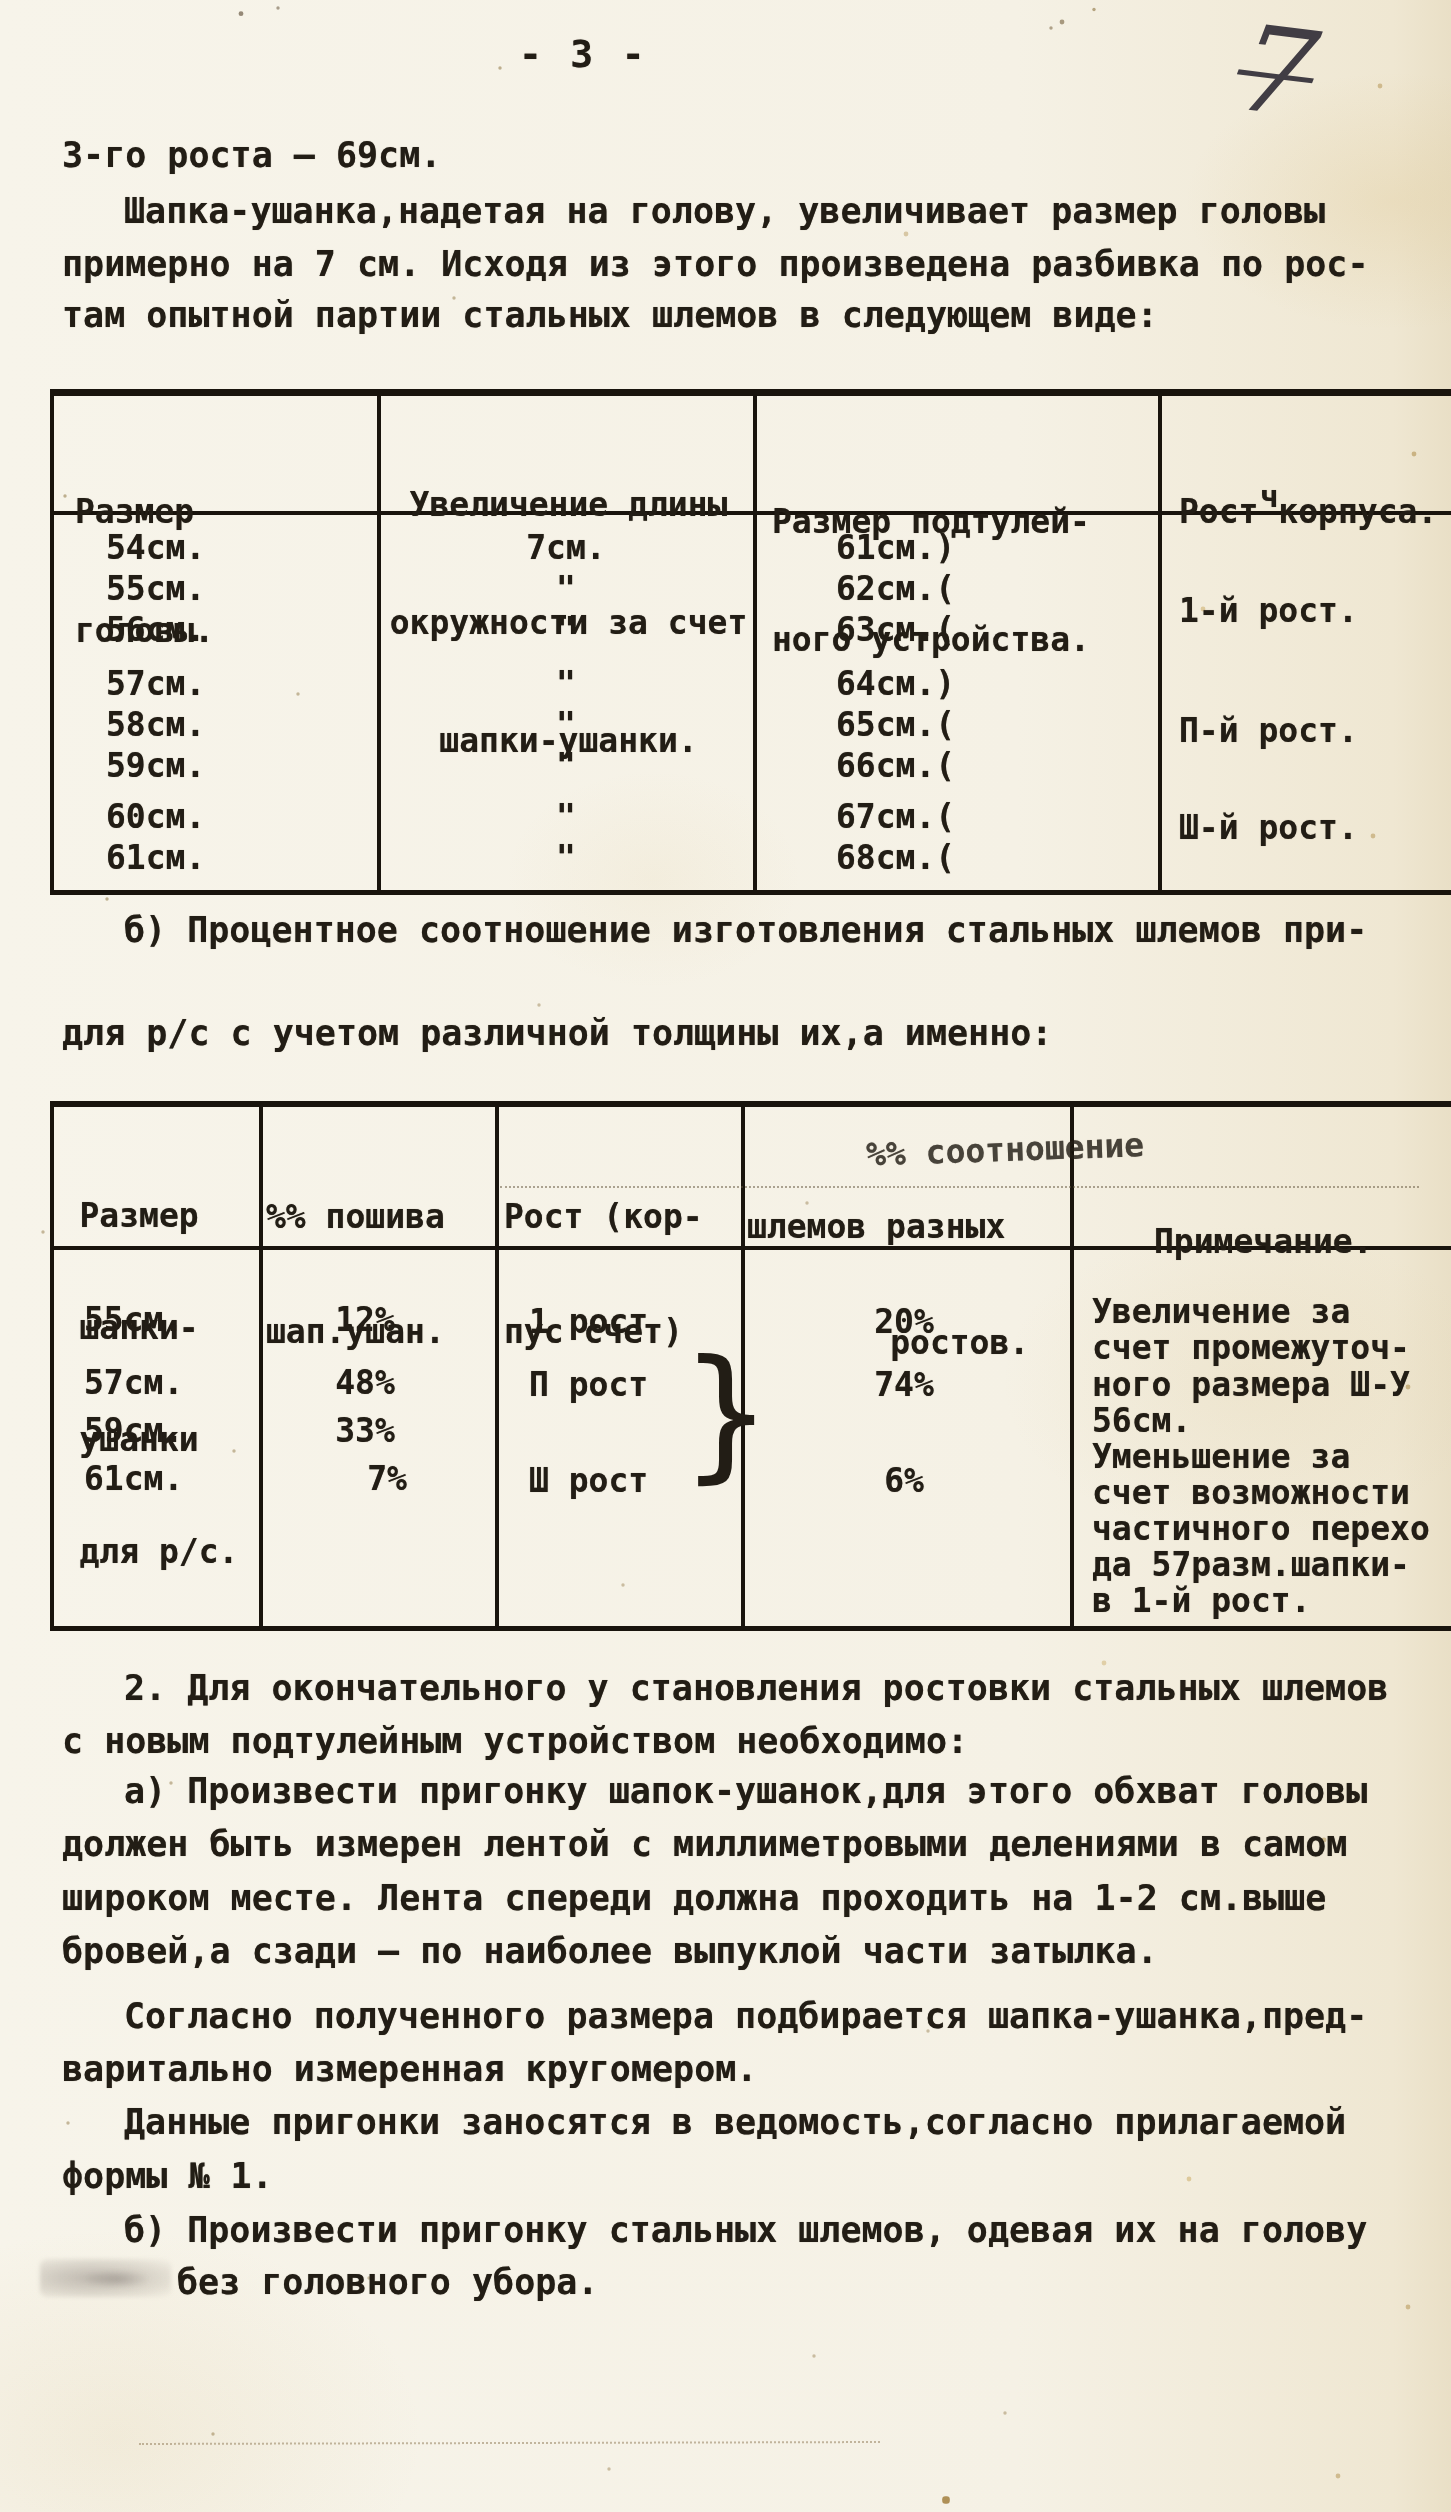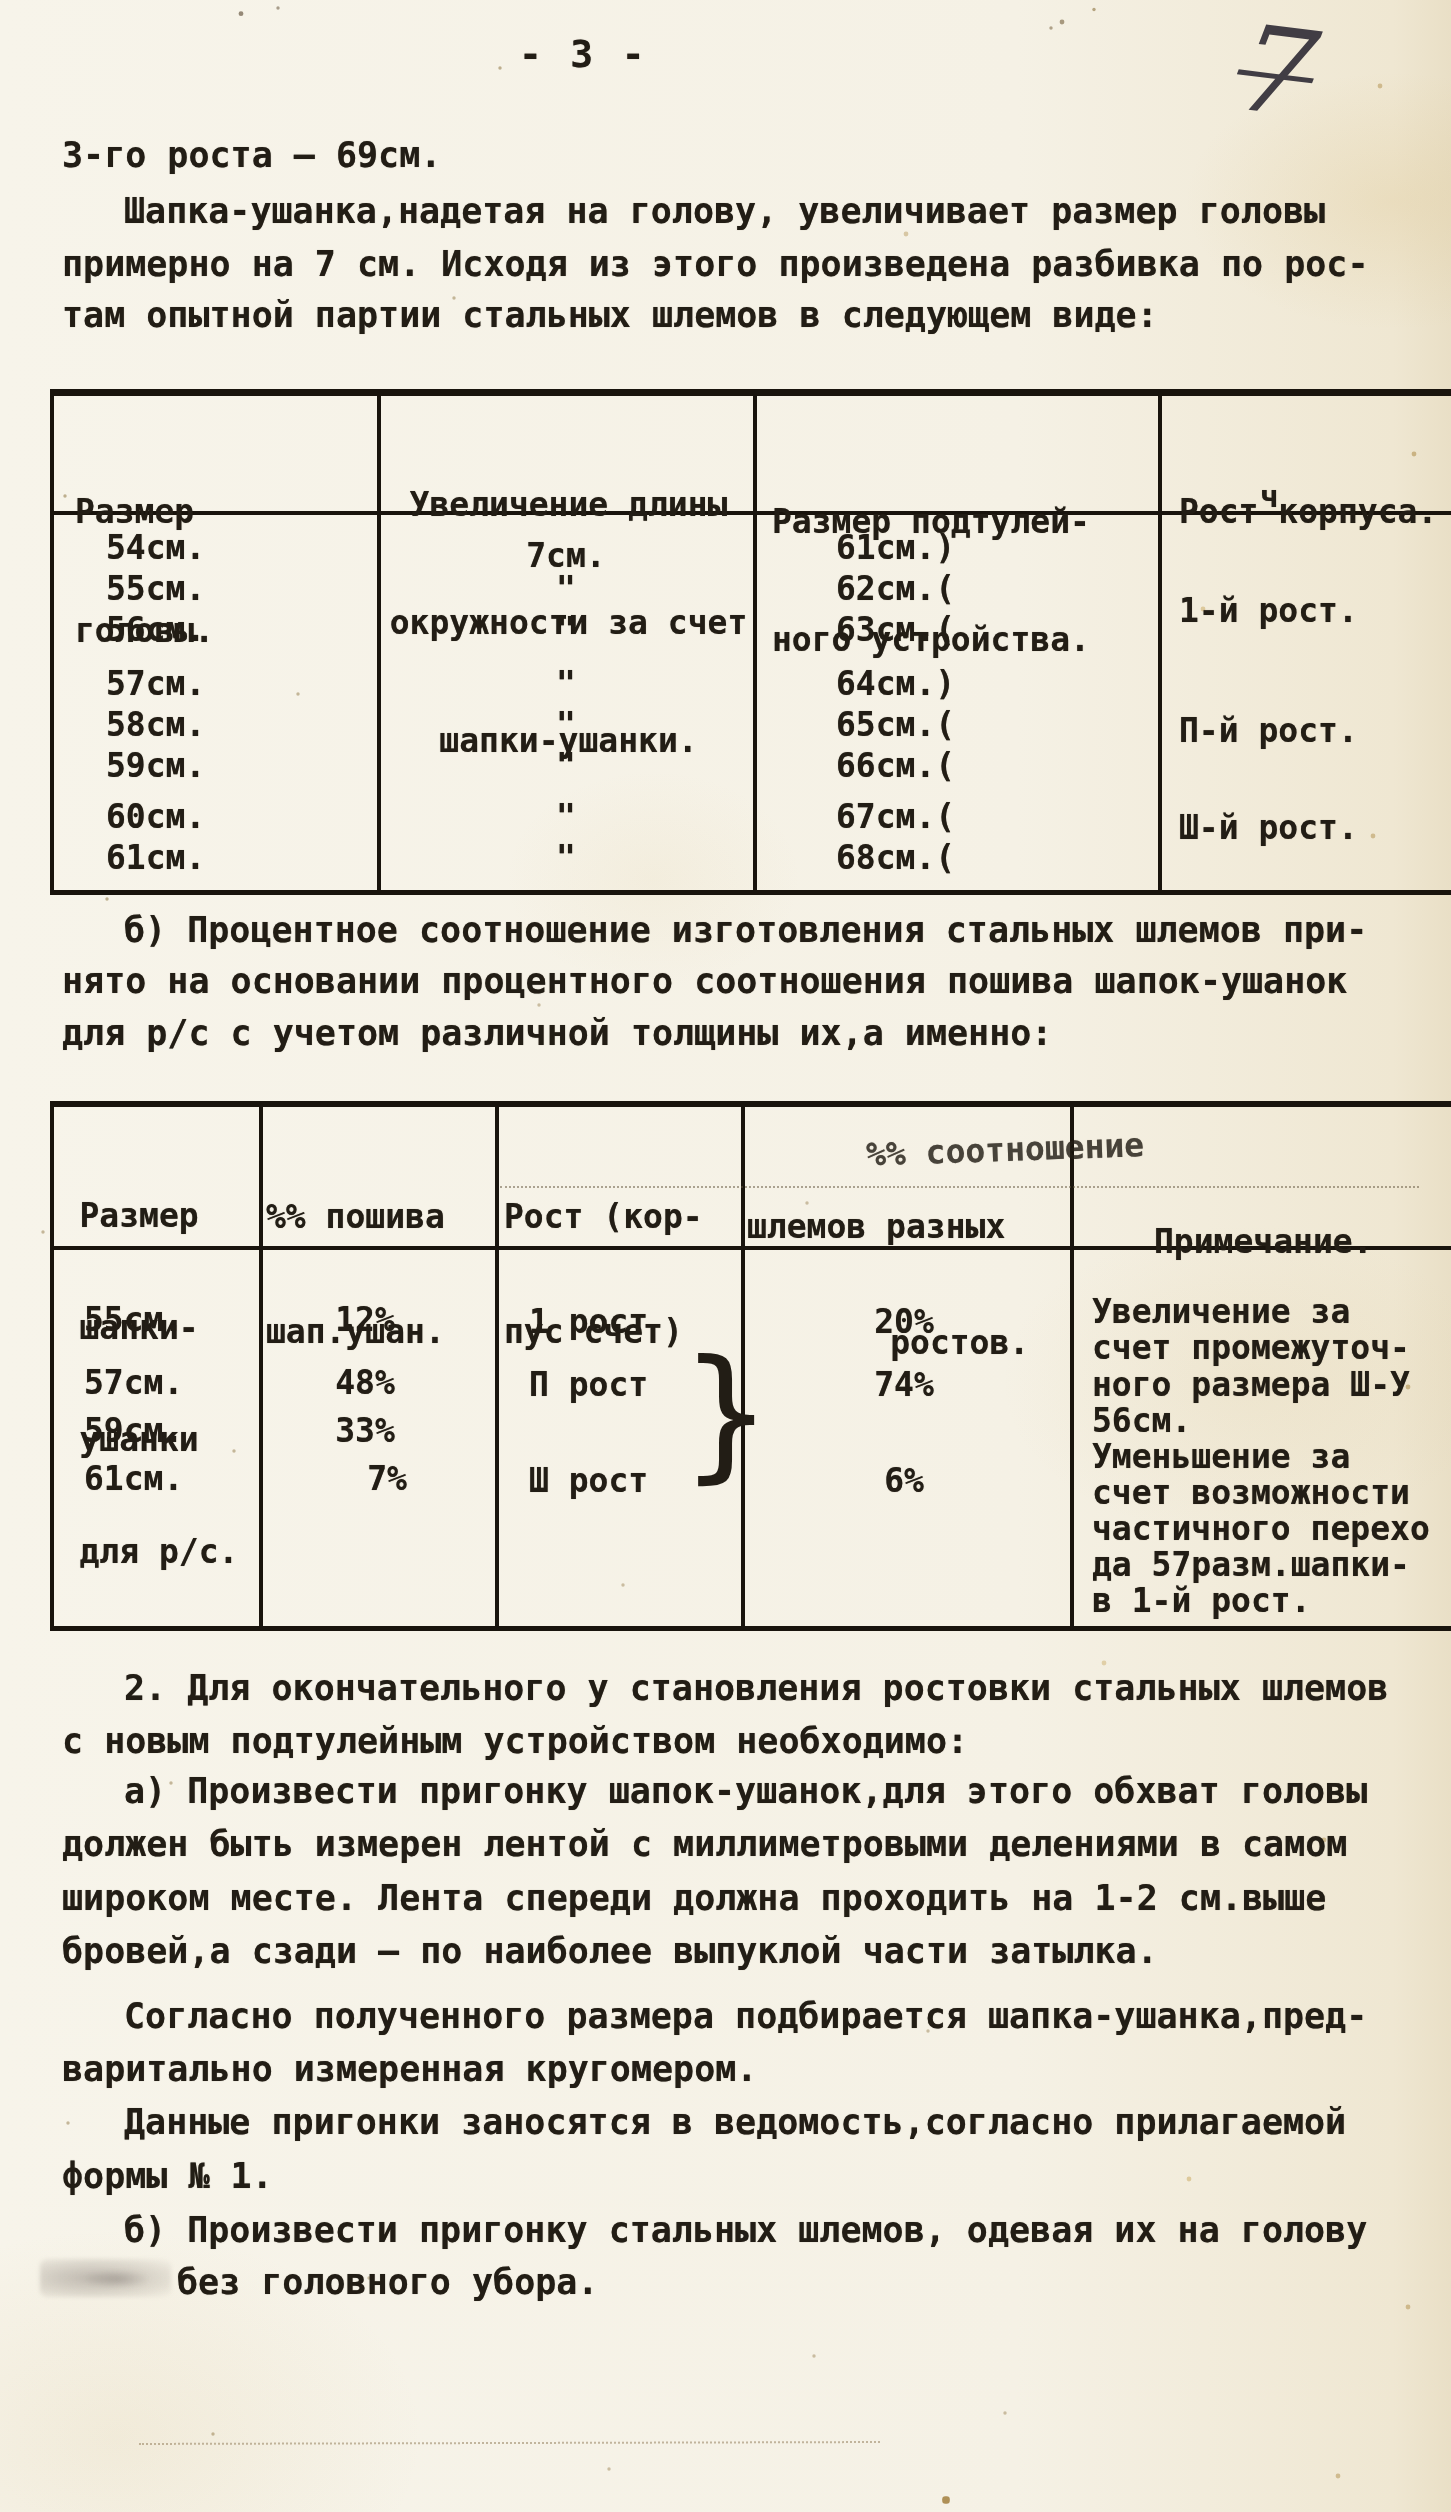--- a/index.html
+++ b/index.html
@@ -108,7 +108,7 @@
     <div class="ln tl" style="left:52px;top:403px">60см.</div>
     <div class="ln tl" style="left:52px;top:444px">61см.</div>
 
-    <div class="ln tl ctr" style="left:434px;top:142px;width:156px">7см.</div>
+    <div class="ln tl ctr" style="left:434px;top:134px;width:156px">7см.</div>
     <div class="ln tl ctr" style="left:434px;top:175px;width:156px">"</div>
     <div class="ln tl ctr" style="left:434px;top:216px;width:156px">"</div>
     <div class="ln tl ctr" style="left:434px;top:270px;width:156px">"</div>

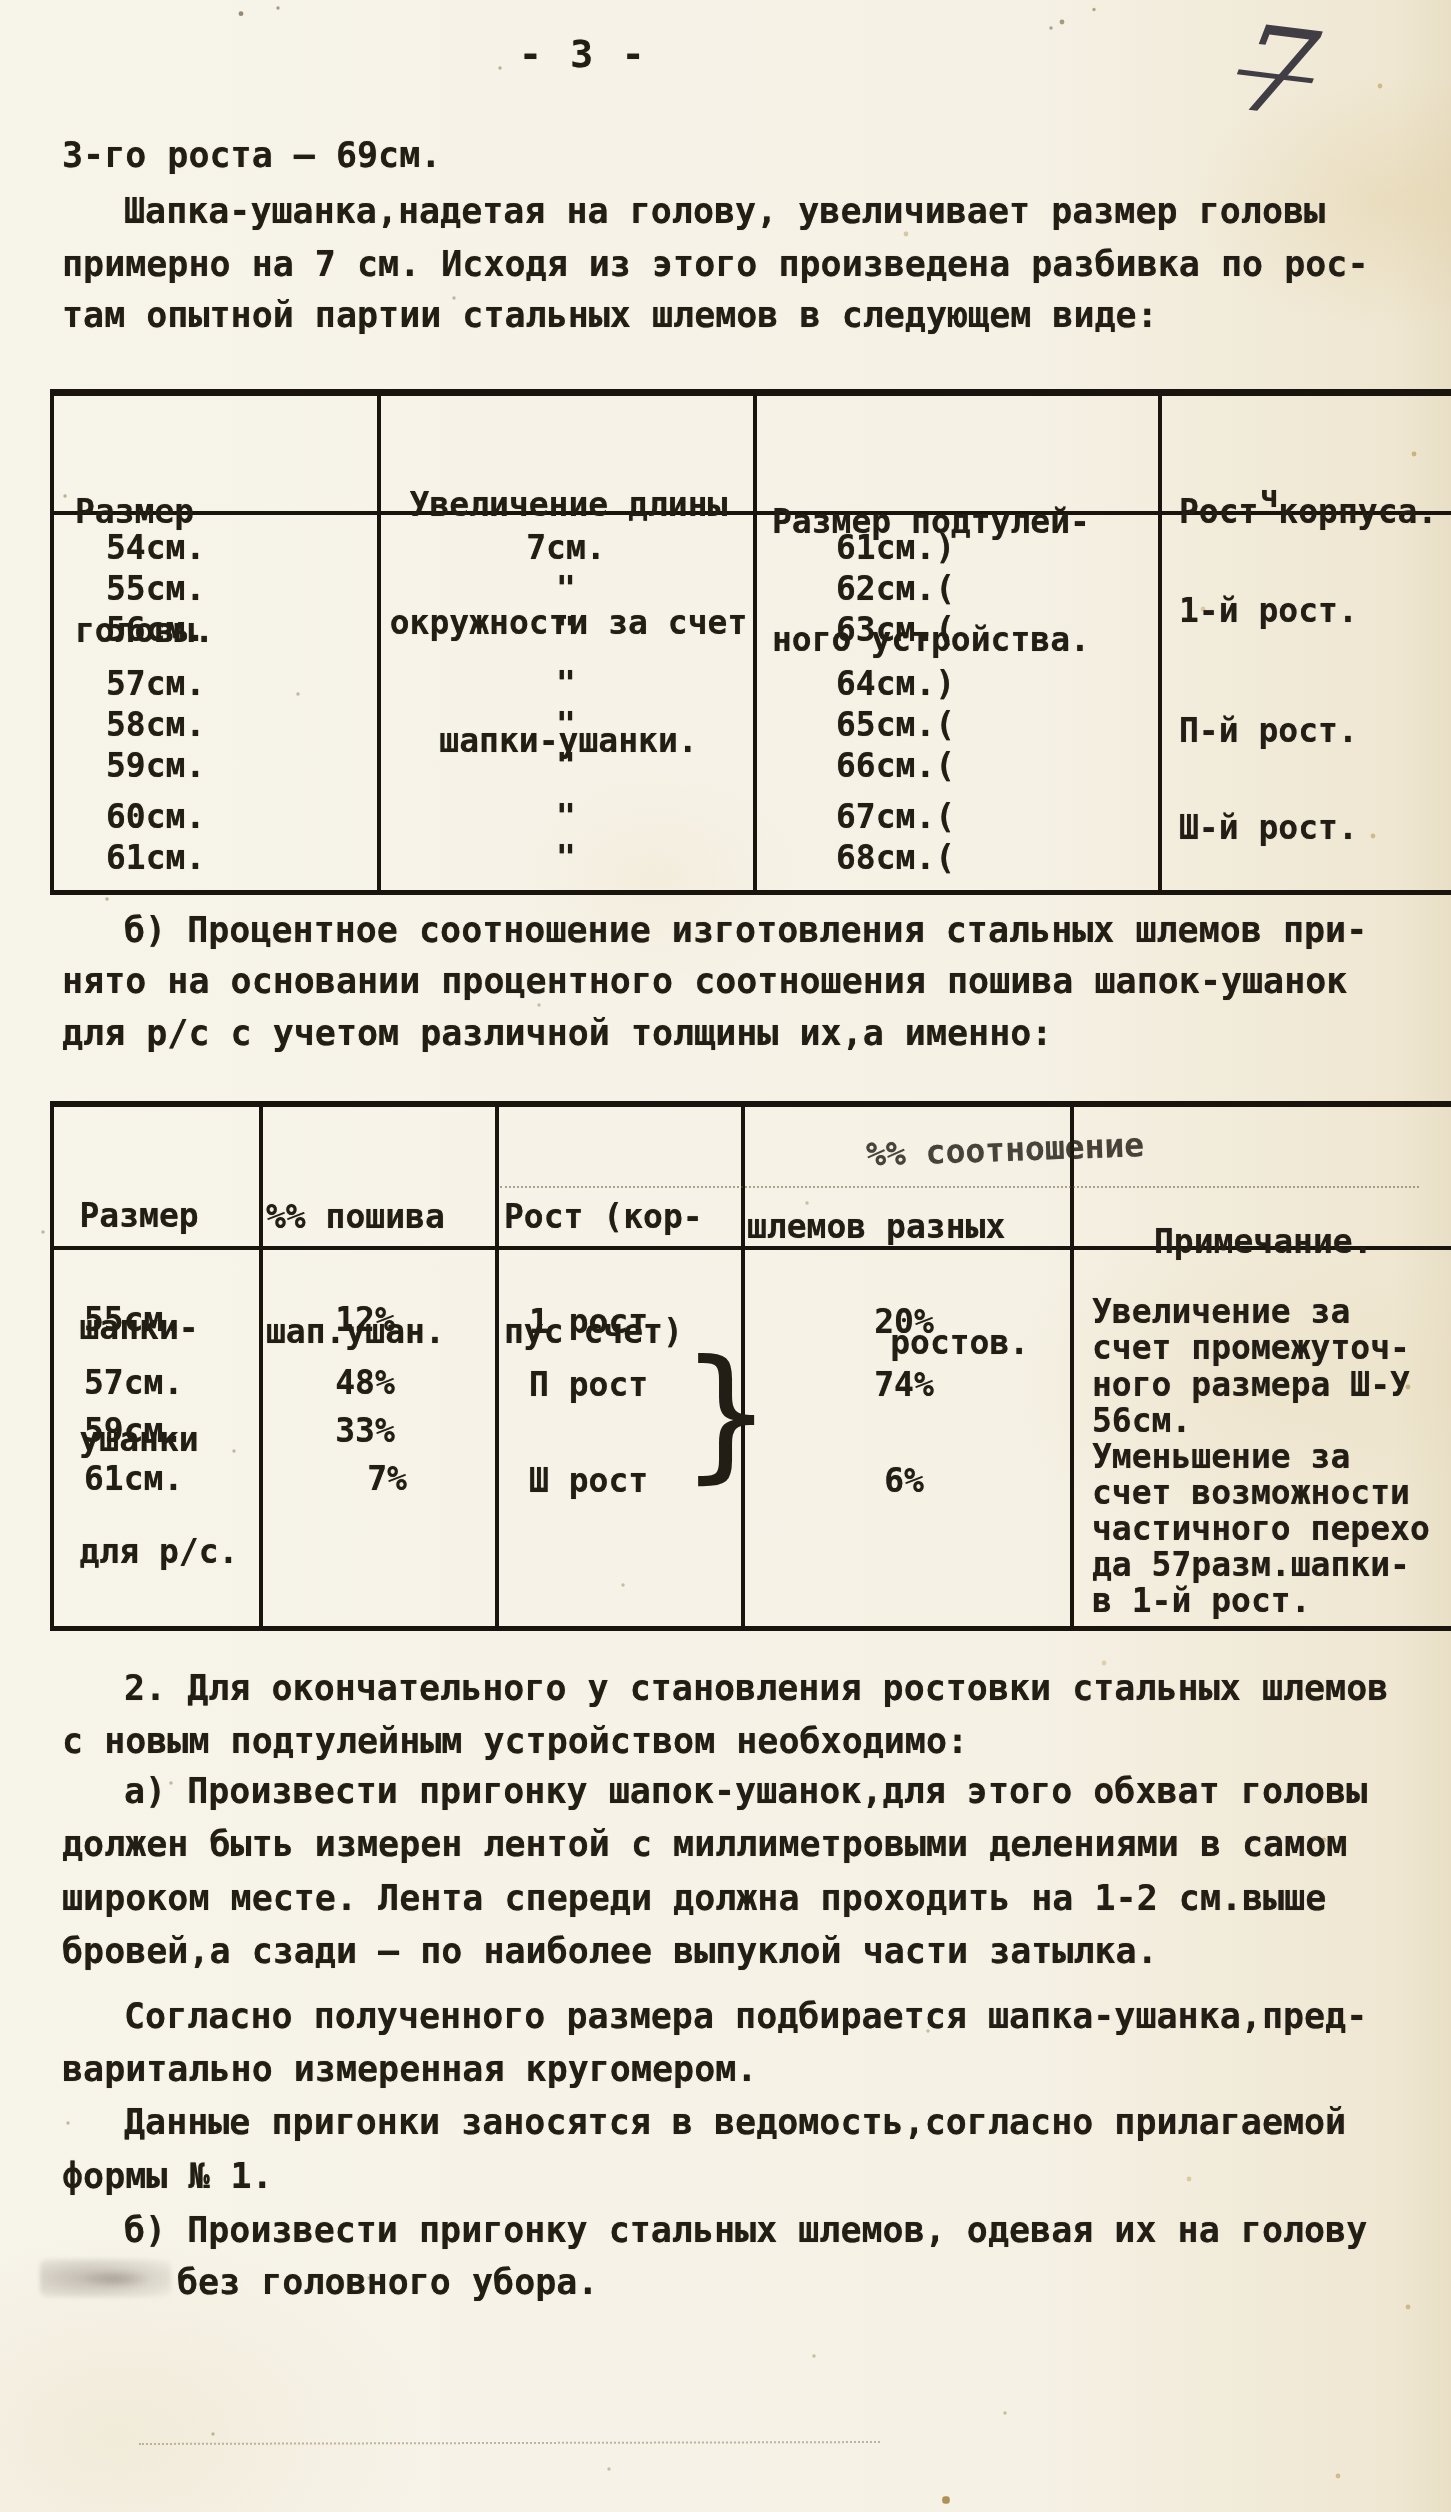--- a/index.html
+++ b/index.html
@@ -132,7 +132,6 @@
   </div>
 
   <div class="ln" style="left:124px;top:911px">б) Процентное соотношение изготовления стальных шлемов при-</div>
-  <div class="ln" style="left:62px;top:962px">нято на основании процентного соотношения пошива шапок-ушанок</div>
   <div class="ln" style="left:62px;top:1014px">для р/с с учетом различной толщины их,а именно:</div>
 
   <div class="tbl" style="left:50px;top:1101px;width:1402px;height:519px;border-top-width:6.4px;border-bottom-width:5.7px;border-left-width:4.2px">

